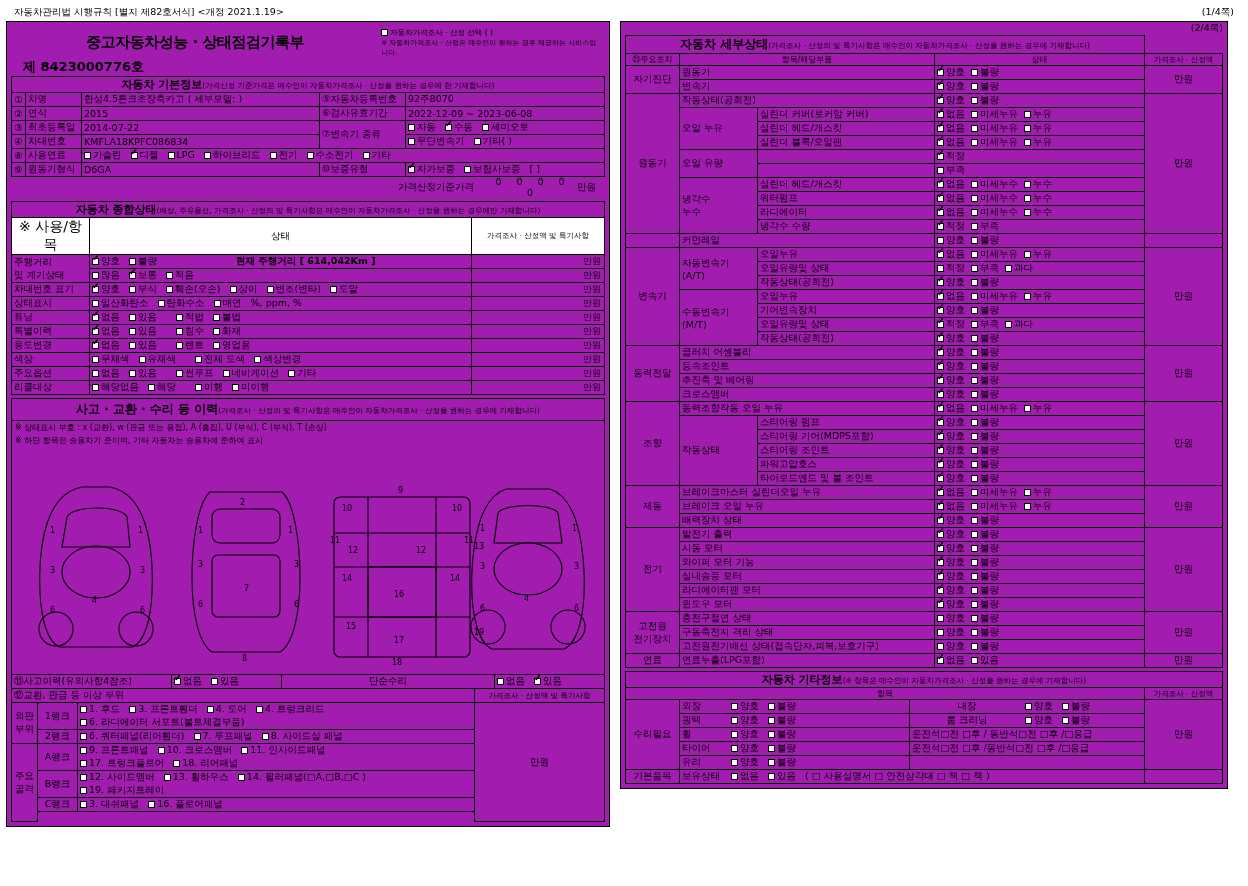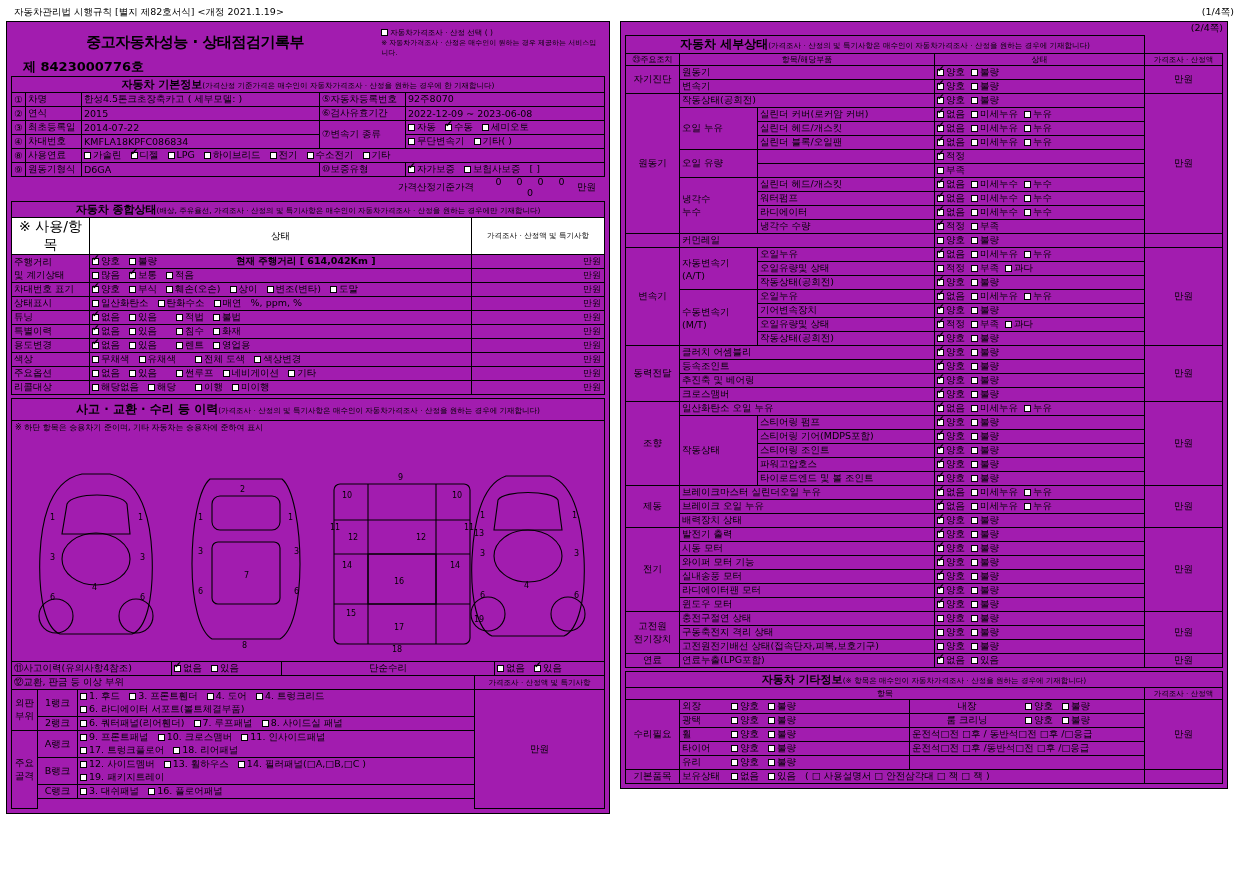--- a/index.html
+++ b/index.html
@@ -560,7 +560,7 @@
 
         <tr>
           <td rowspan="6" class="ctr">조향</td>
-          <td colspan="2">일산화탄소 오일 누유</td>
+          <td colspan="2">동력조향작동 오일 누유</td>
           <td><span class="chk"><span class="cb on"></span>없음</span><span class="chk"><span class="cb"></span>미세누유</span><span class="chk"><span class="cb"></span>누유</span></td>
           <td rowspan="6" class="ctr">만원</td>
         </tr>

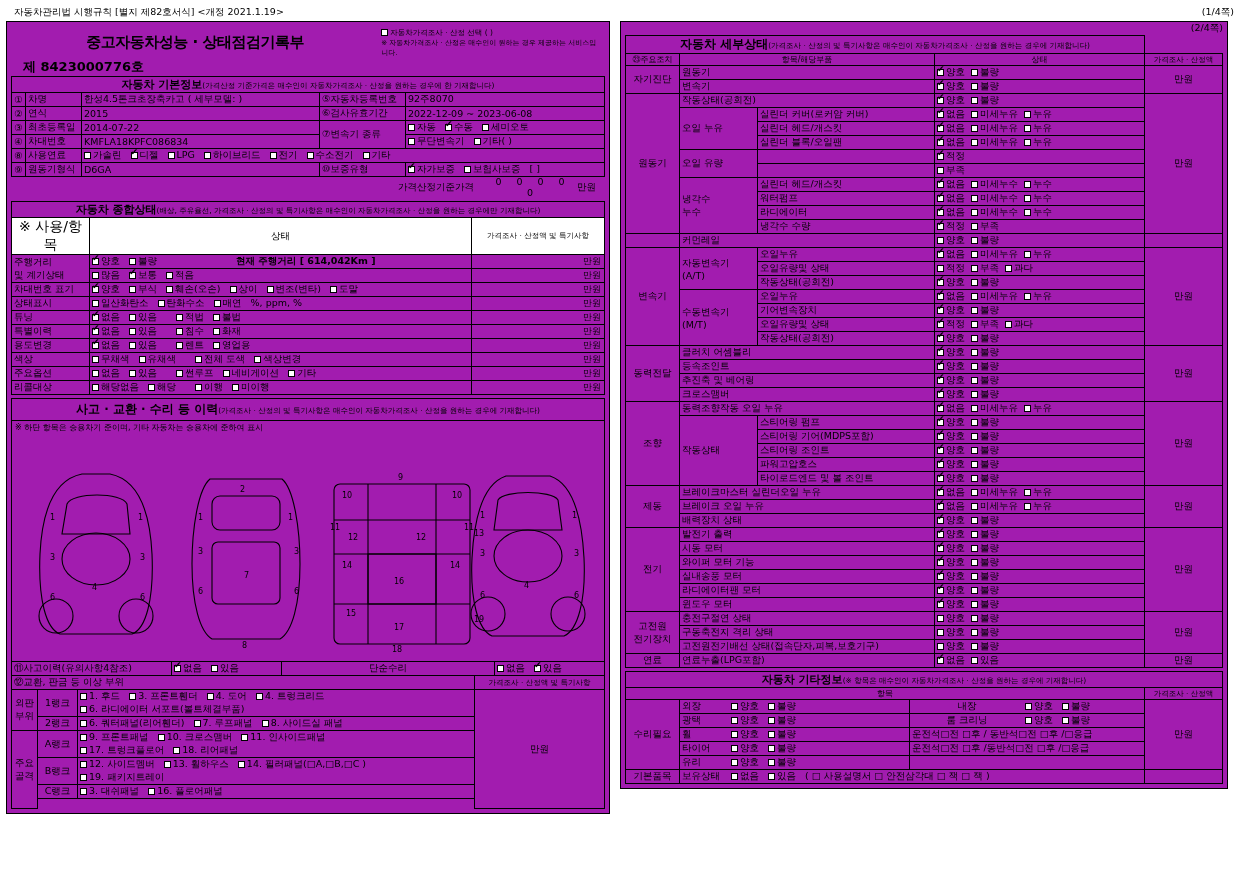--- a/index.html
+++ b/index.html
@@ -269,6 +269,7 @@
         <span>사고 · 교환 · 수리 등 이력</span><span class="tiny">(가격조사 · 산정의 및 특기사항은 매수인이 자동차가격조사 · 산정을 원하는 경우에 기재합니다)</span>
       </div>
       <div style="border:1px solid #000;border-bottom:none">
+        <div class="note">※  상태표시 부호 : x (교환), w (판금 또는 용접), A (흠집), U (부식), C (부식), T (손상)</div>
         <div class="note">※  하단 항목은 승용차기 준이며, 기타 자동차는 승용차에 준하여 표시</div>
       </div>
 

